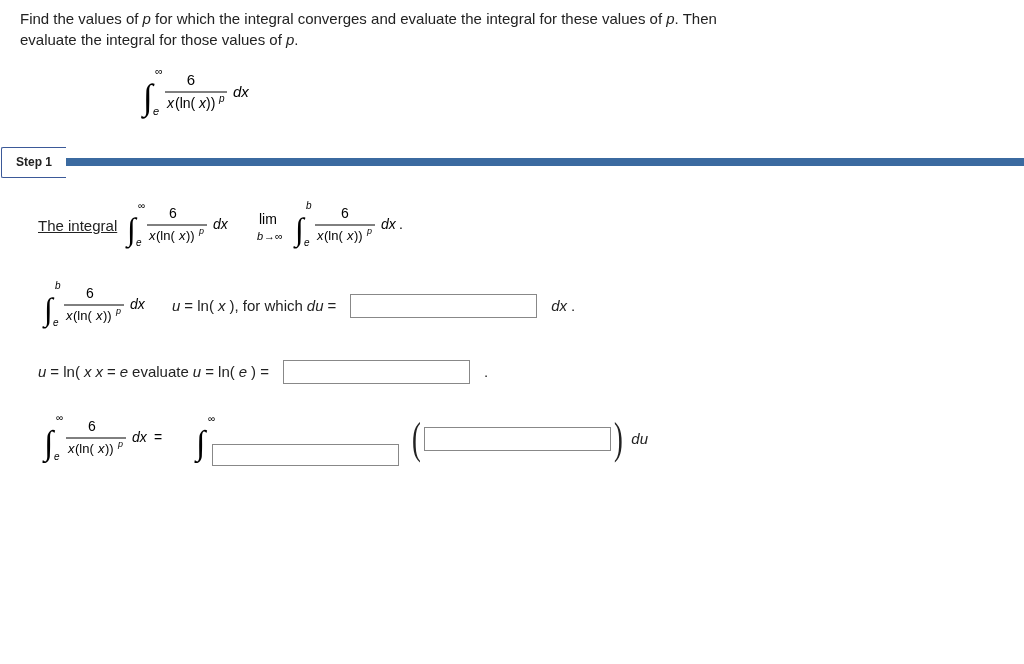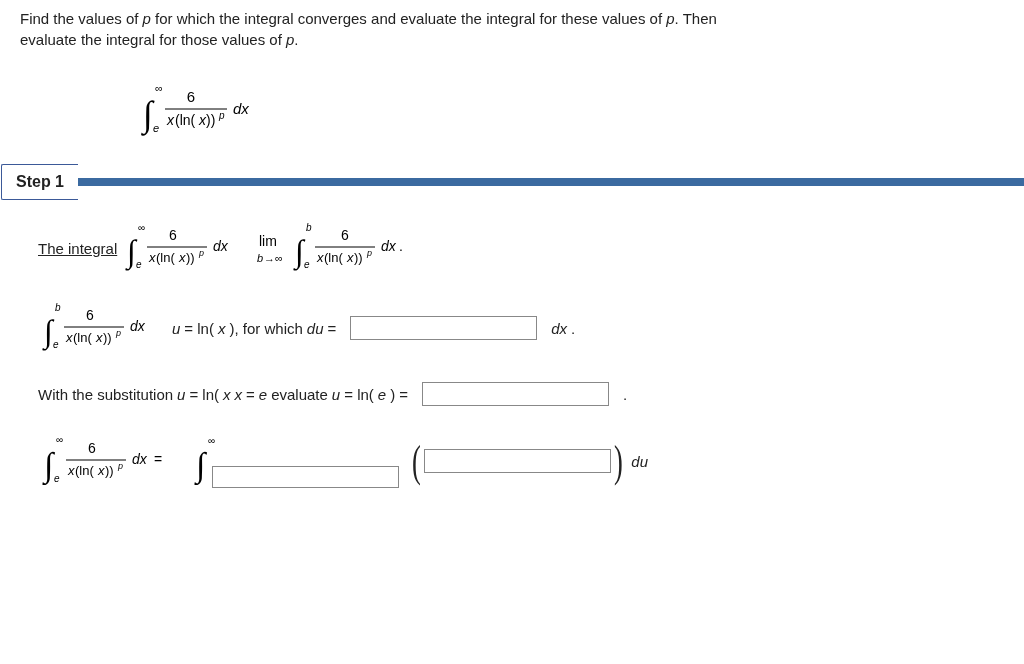--- a/index.html
+++ b/index.html
@@ -16,7 +16,7 @@
       line-height: 1.4;
     }
     .problem-statement {
-      margin-bottom: 32px;
+      margin-bottom: 15px;
     }
     .problem-statement i, .math-i {
       font-style: italic;

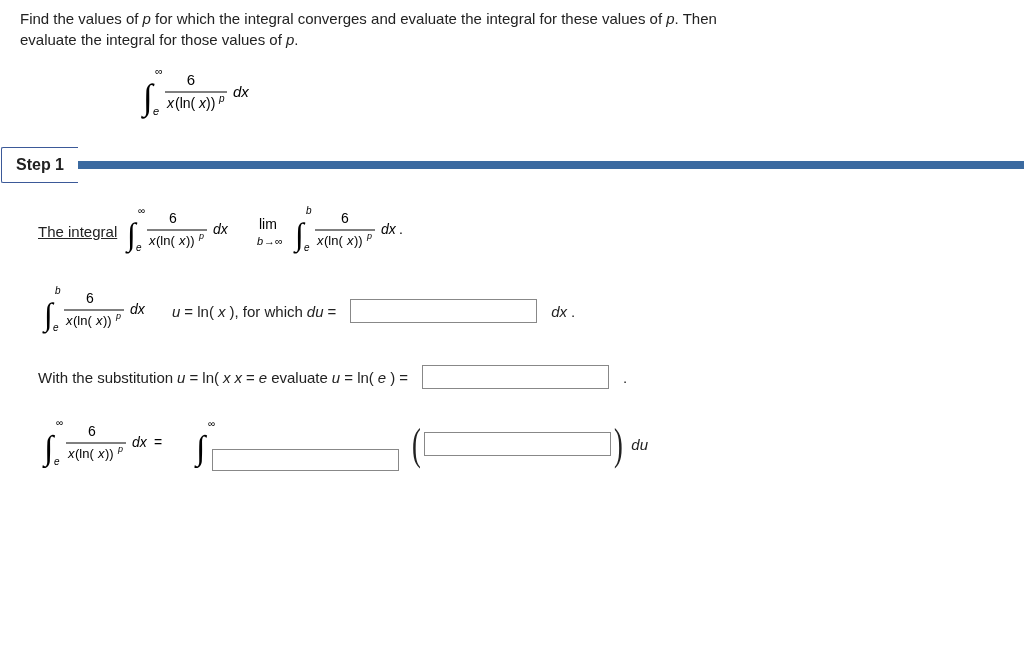--- a/index.html
+++ b/index.html
@@ -41,7 +41,7 @@
       border-right: none;
       border-radius: 2px 0 0 2px;
       padding: 6px 14px;
-      font-size: 16px;
+      font-size: 12px;
       font-weight: bold;
       color: #222;
       margin-left: 1px;

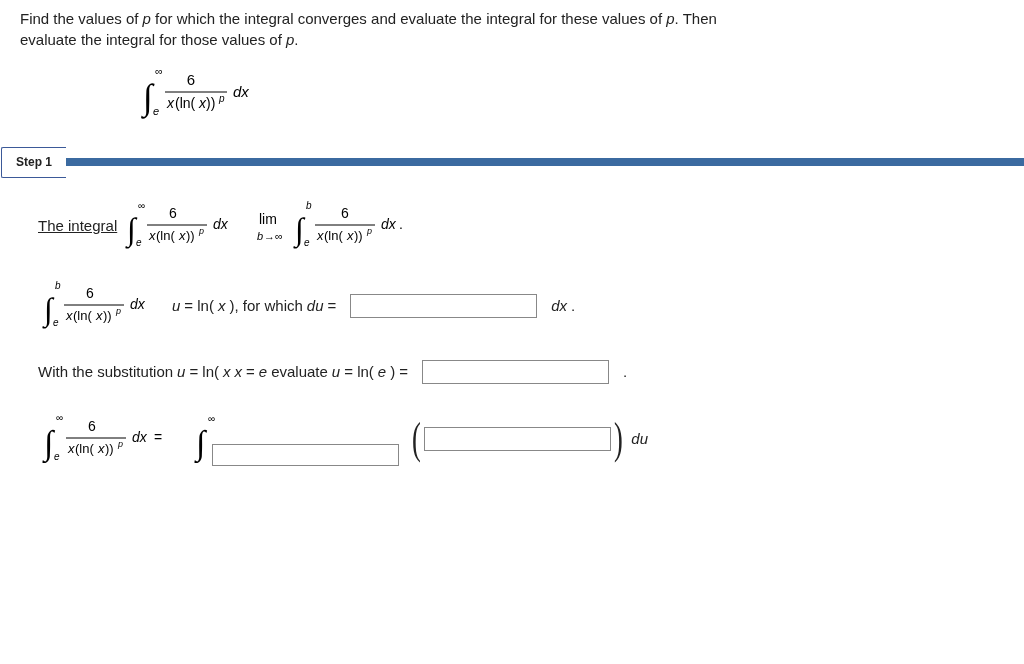--- a/index.html
+++ b/index.html
@@ -182,7 +182,6 @@
   </div>
 
   <div class="row">
-    <span>With the substitution </span>
       <i>u</i>
       <span> = ln(</span>
       <i>x</i>

